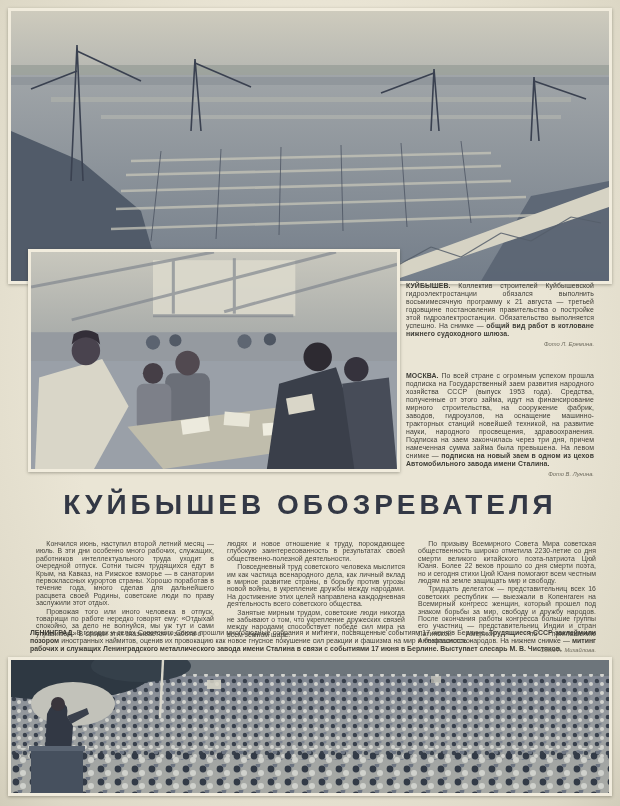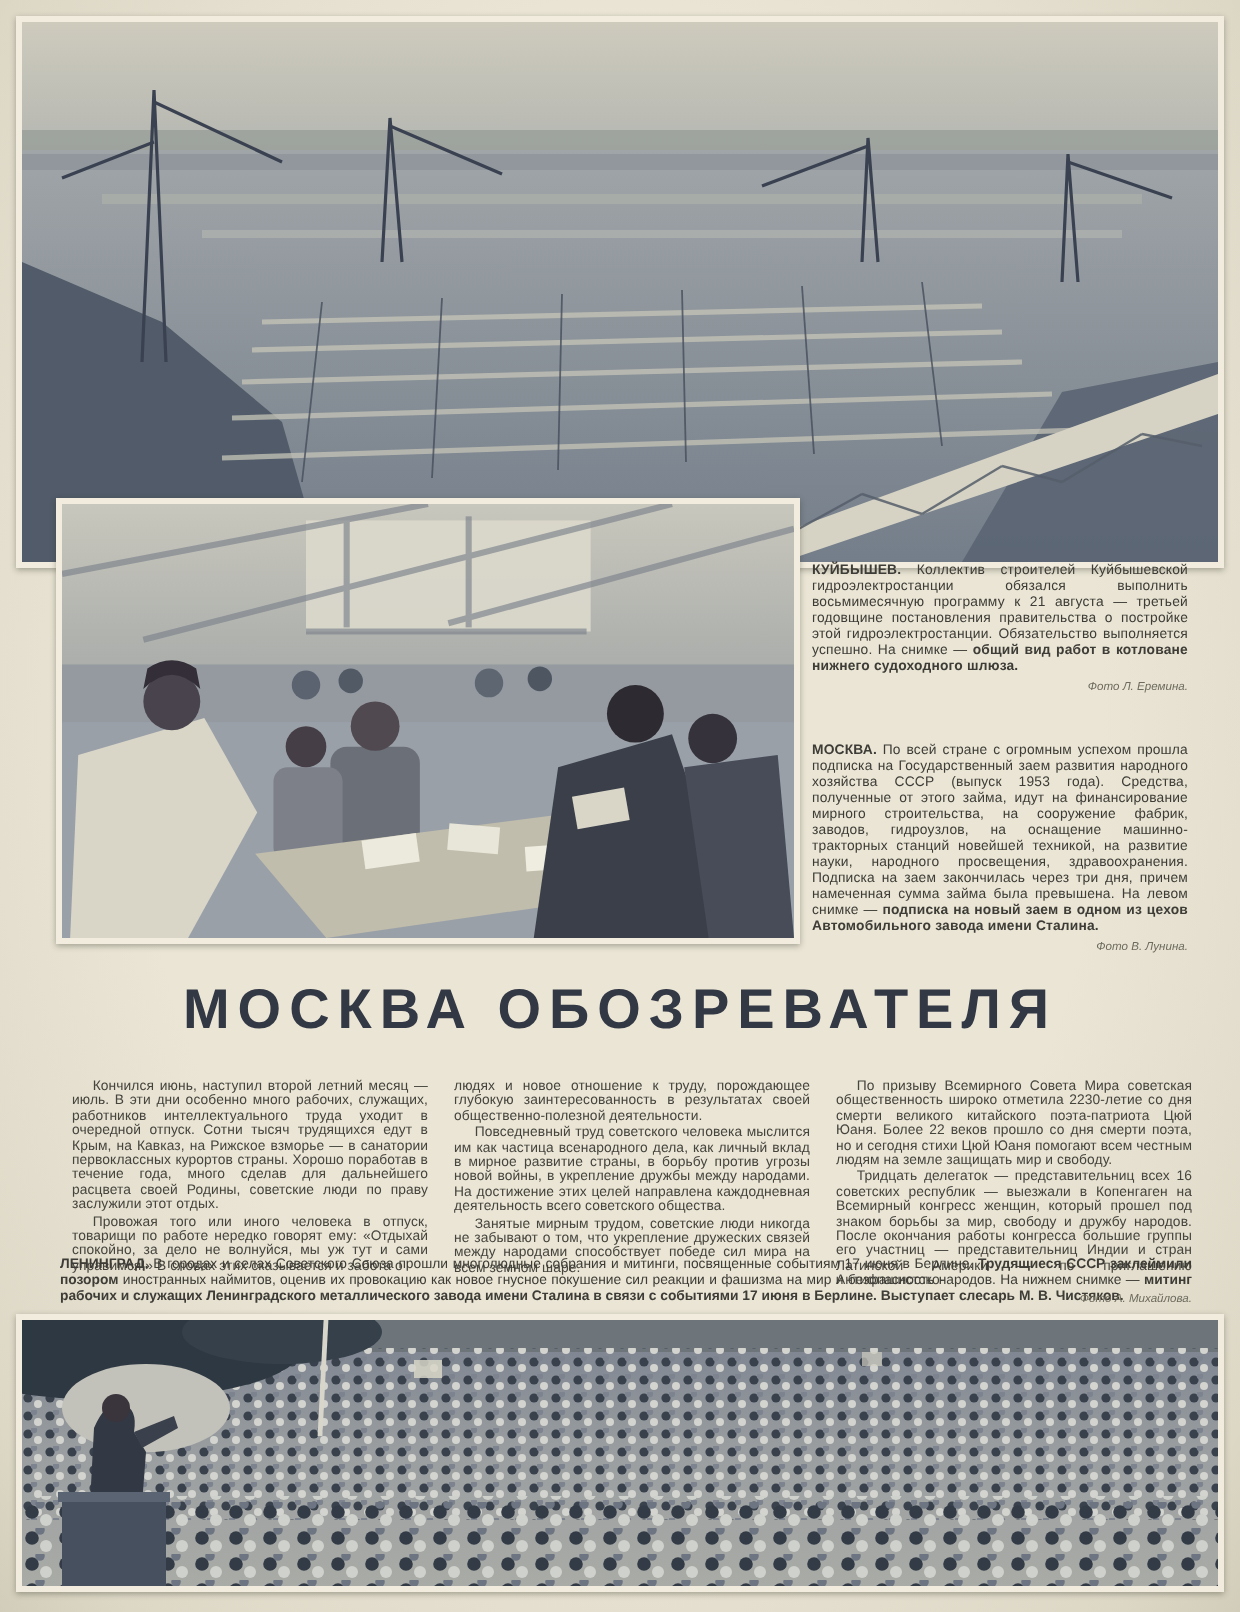--- a/index.html
+++ b/index.html
@@ -188,7 +188,7 @@
     <span class="credit">Фото В. Лунина.</span>
   </div>
 
-  <h1 class="headline" style="margin:0">МОСКВА ОБОЗРЕВАТЕЛЯ</h1>
+  <h1 class="headline" style="margin:0">КУЙБЫШЕВ ОБОЗРЕВАТЕЛЯ</h1>
 
   <div class="columns">
     <div class="col col-1">

